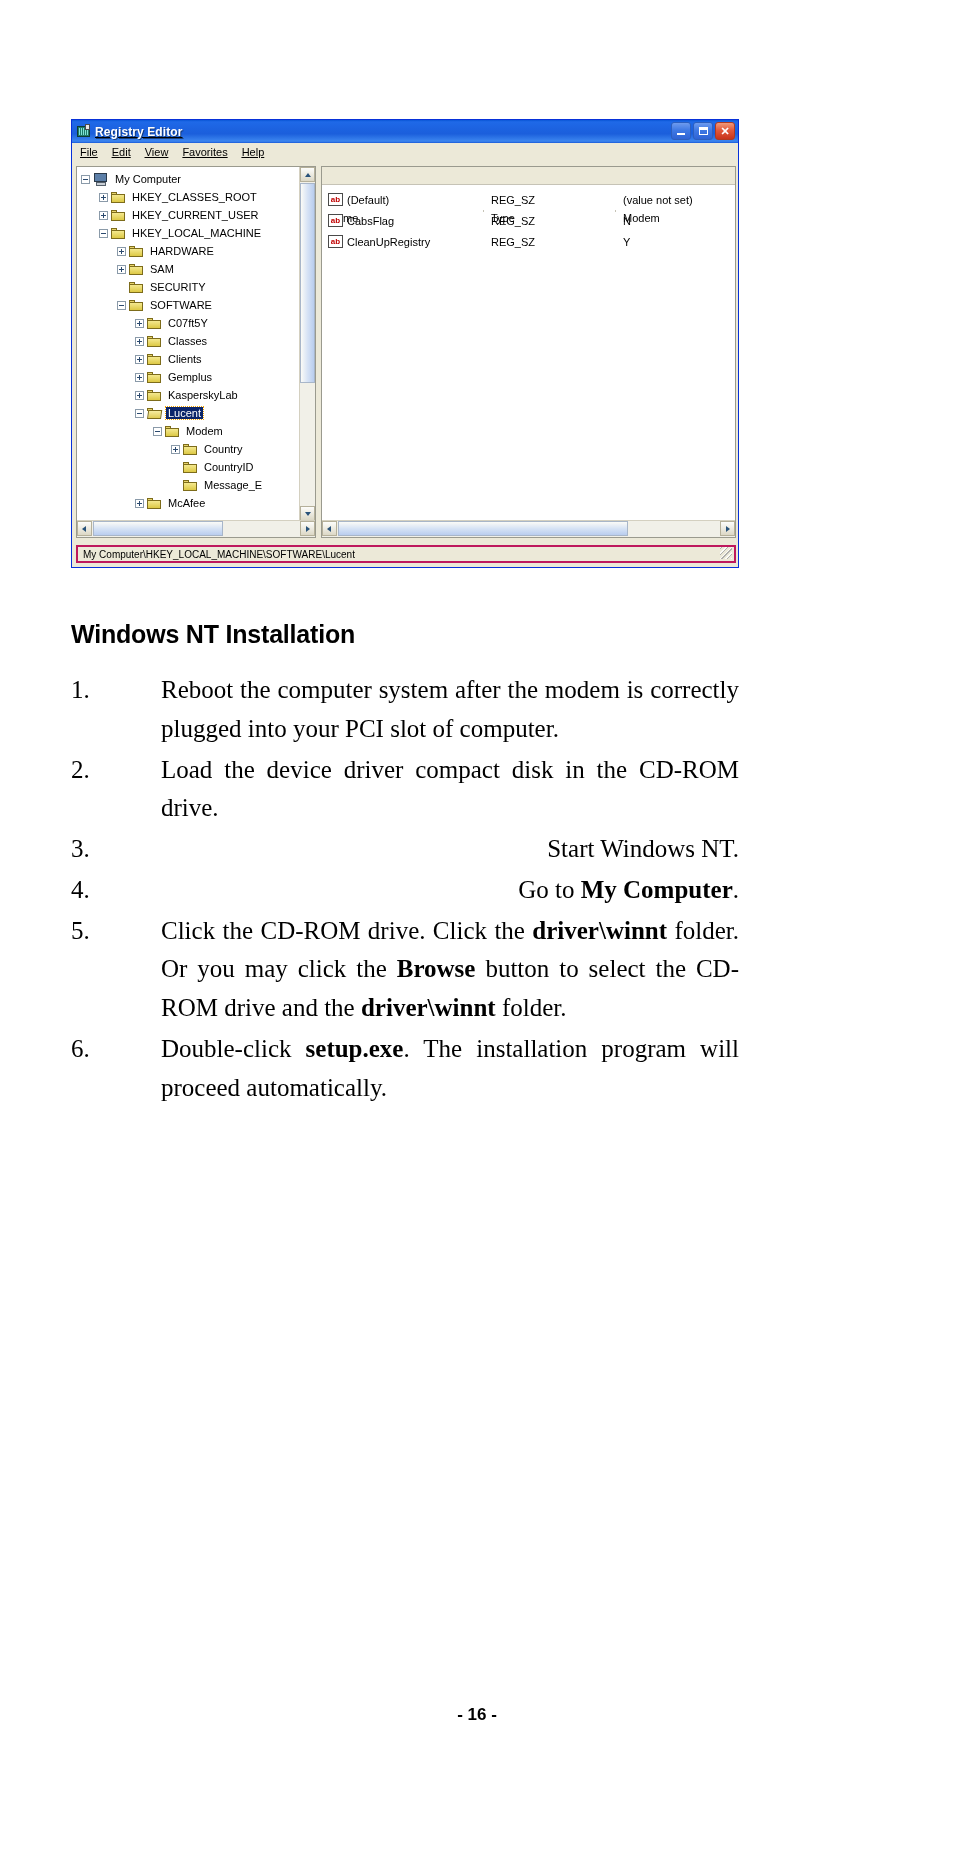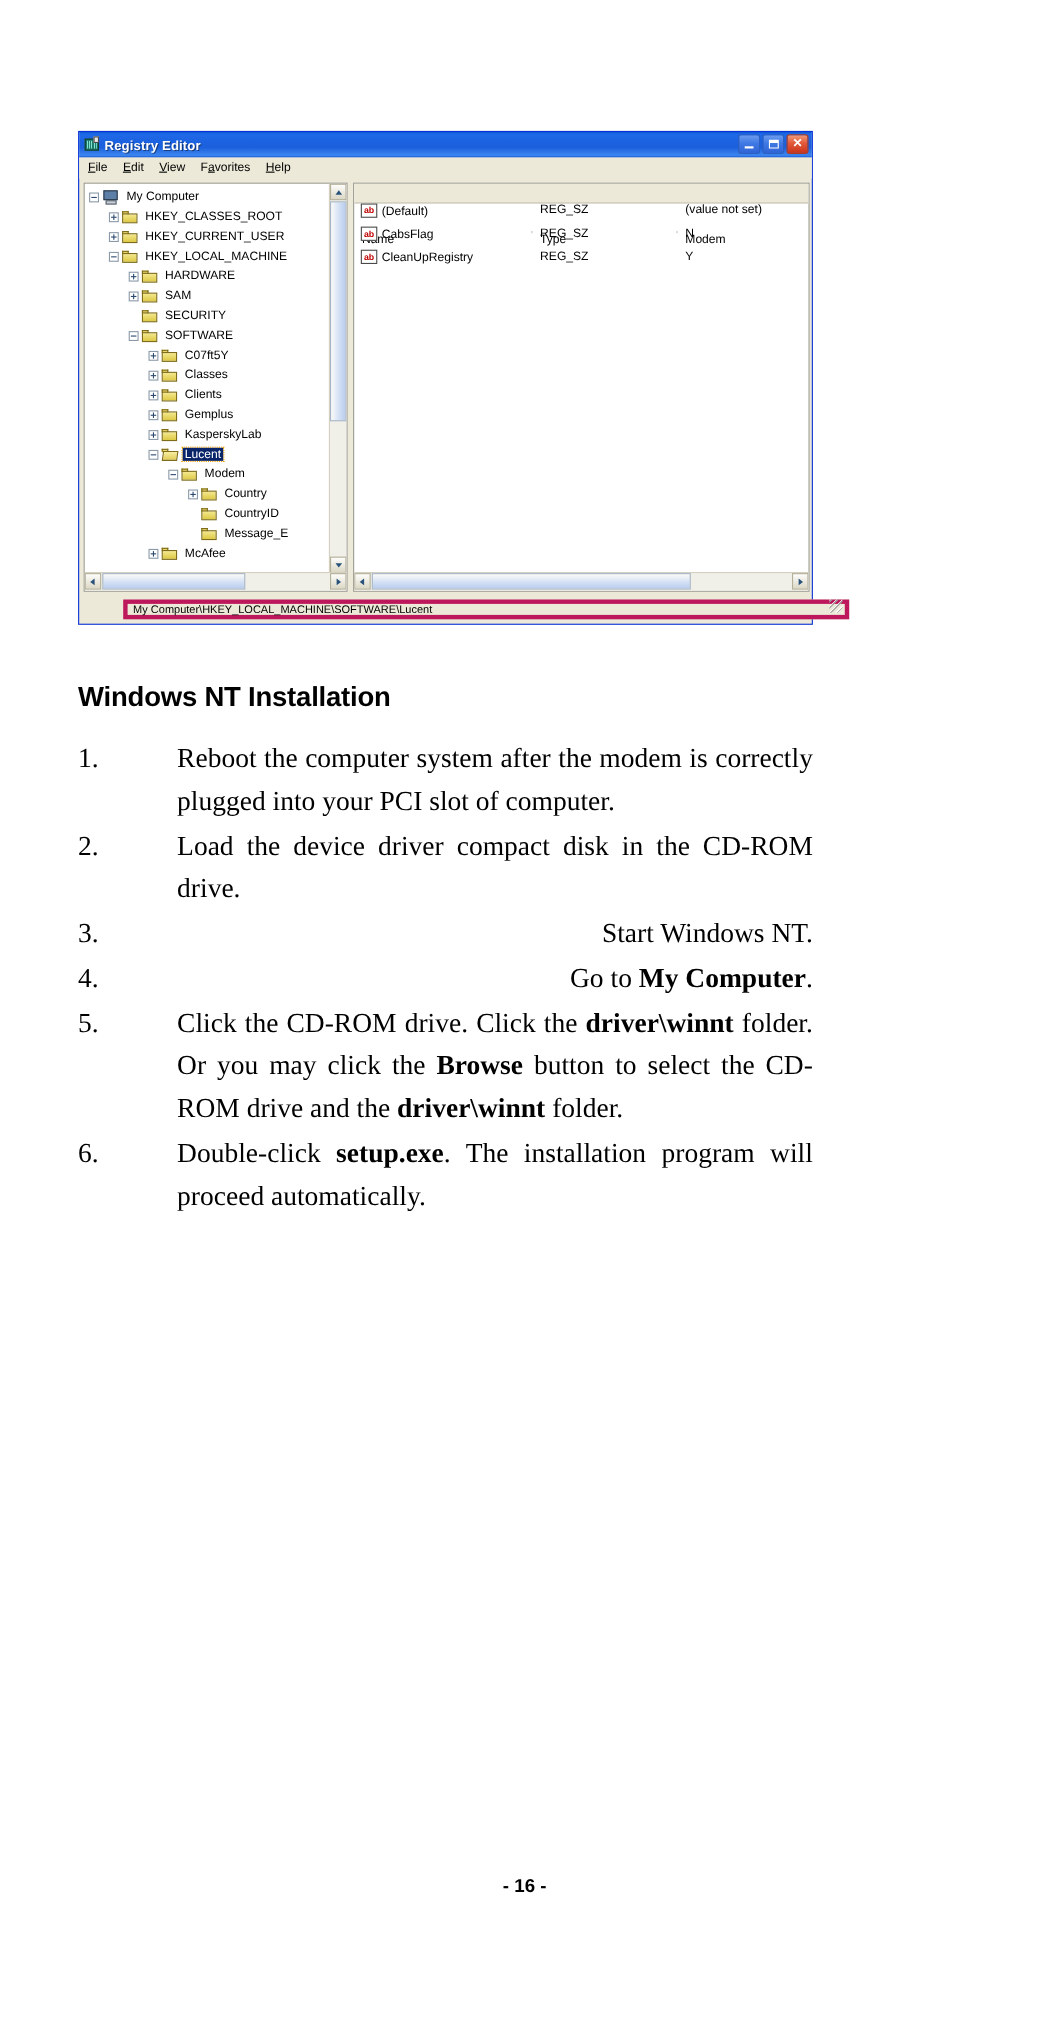--- a/index.html
+++ b/index.html
@@ -7,7 +7,7 @@
 
   
   .regwin{position:absolute;left:71px;top:119px;width:668px;height:449px;
-    border:1px solid #0831d9;background:#ece9d8;box-sizing:border-box;}
+    border:1px solid #0831d9;background:#ece9d8;box-sizing:border-box;text-decoration:underline;}
   .titlebar{height:23px;background:linear-gradient(to bottom,#0a56d6 0%,#1f69e8 8%,#1c62e0 40%,#1b5fdc 60%,#3c86ef 92%,#1a5ad8 100%);
     display:flex;align-items:center;padding:0 2px 0 4px;position:relative;}
   .titlebar .tbicon{width:15px;height:15px;margin-right:4px;flex:0 0 auto;position:relative;}

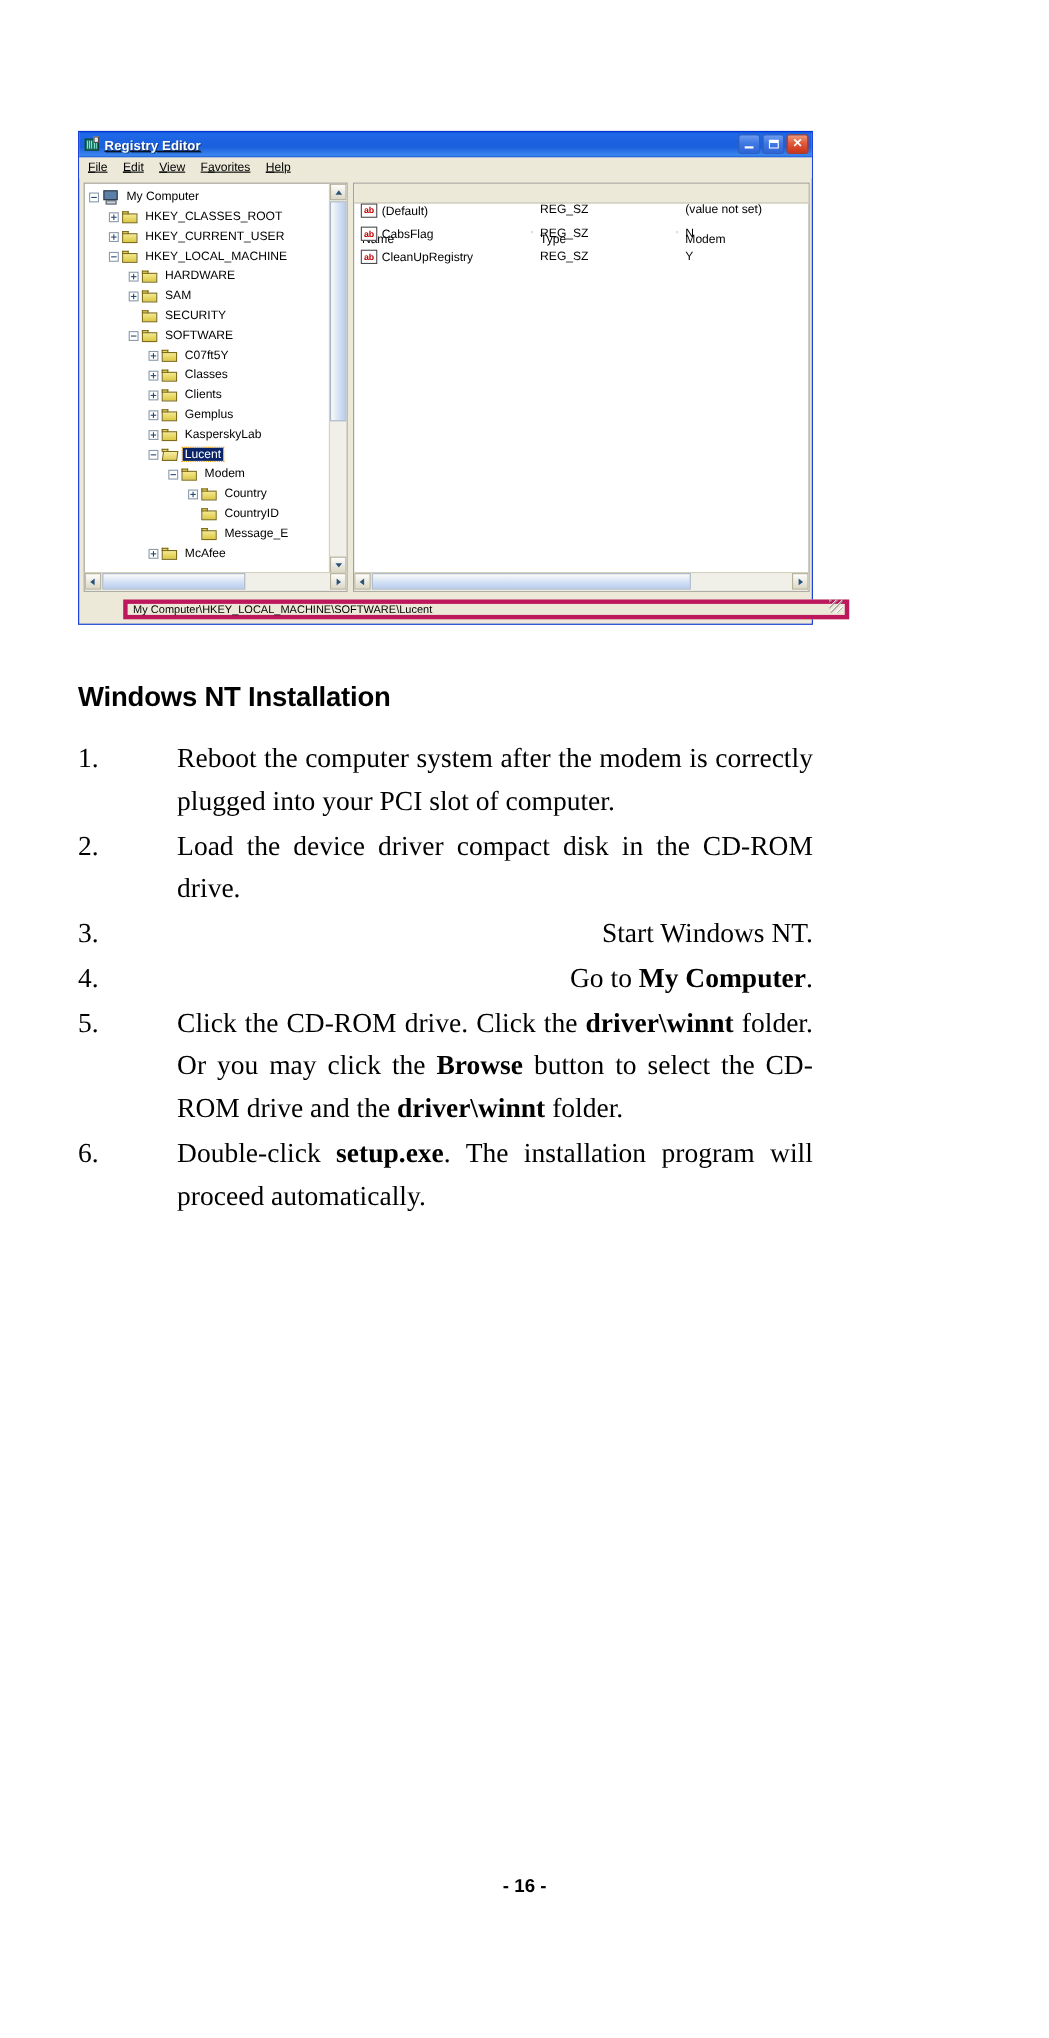--- a/index.html
+++ b/index.html
@@ -74,7 +74,7 @@
   .col-name{width:162px;}
   .col-type{width:132px;}
   .col-data{flex:1;border-right:none !important;}
-  .lrow{display:flex;height:21px;align-items:flex-start;font-family:"Liberation Sans",sans-serif;font-size:11px;color:#000;}
+  .lrow{display:flex;height:21px;align-items:flex-end;font-family:"Liberation Sans",sans-serif;font-size:11px;color:#000;}
   .lrow .c1{width:162px;display:flex;align-items:center;padding-left:6px;box-sizing:border-box;}
   .lrow .c2{width:132px;padding-left:7px;box-sizing:border-box;}
   .lrow .c3{flex:1;padding-left:7px;box-sizing:border-box;}

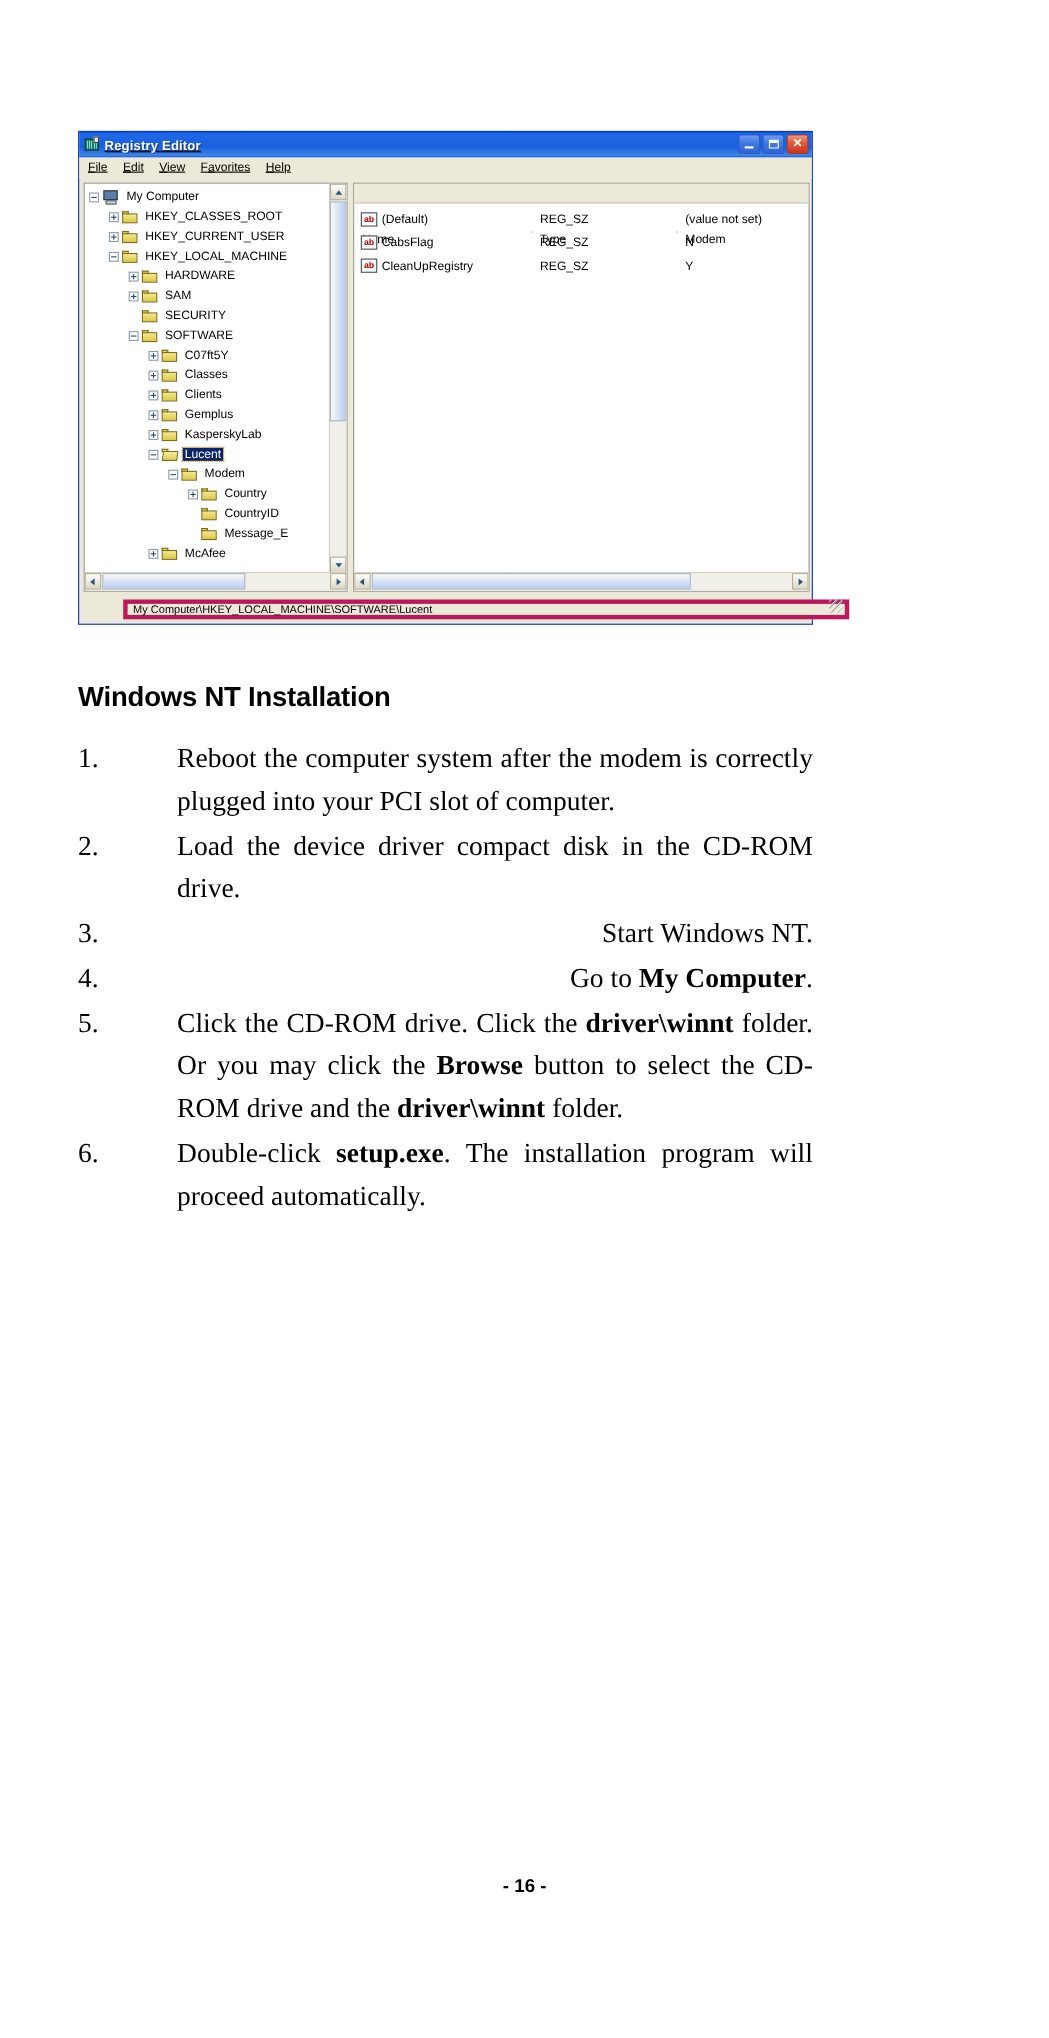--- a/index.html
+++ b/index.html
@@ -83,8 +83,8 @@
     color:#c00000;font-family:"Liberation Sans",sans-serif;font-size:8px;font-weight:bold;line-height:1;}
 
   .statusbar{position:absolute;left:4px;bottom:4px;width:660px;height:18px;background:#ece9d8;
-    border:4px solid #be185d;box-sizing:border-box;display:flex;align-items:center;
-    font-family:"Liberation Sans",sans-serif;font-size:10px;color:#000;padding-left:5px;margin-left:36px;}
+    border:2px solid #be185d;box-sizing:border-box;display:flex;align-items:center;
+    font-family:"Liberation Sans",sans-serif;font-size:10px;color:#000;padding-left:5px;}
   .grip{position:absolute;right:2px;bottom:2px;width:12px;height:12px;
     background:repeating-linear-gradient(135deg,#ffffff 0 1px,#a0a0a0 1px 2px,transparent 2px 4px);opacity:.8;}
 

